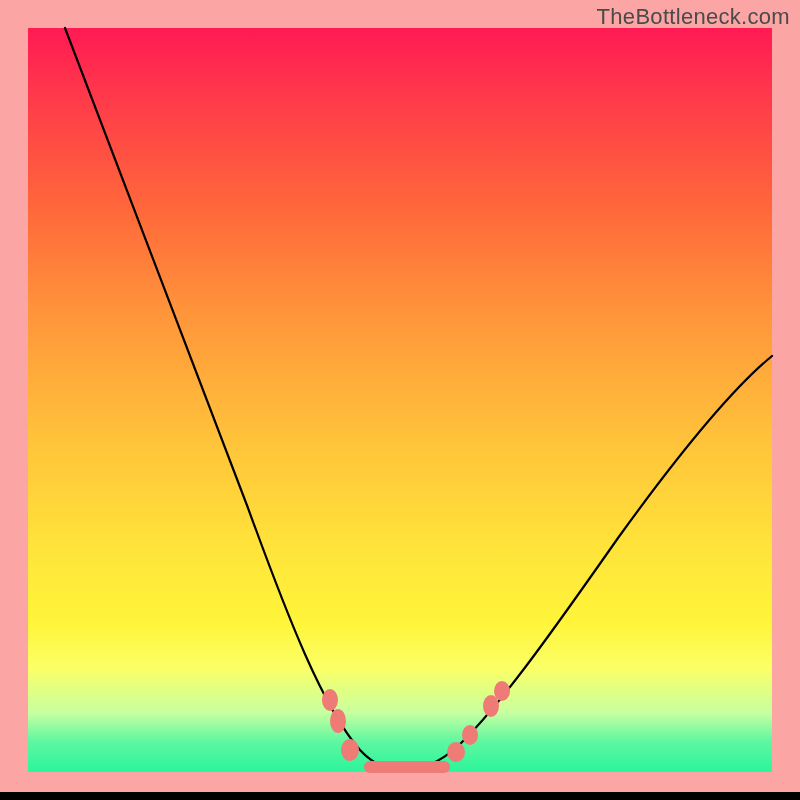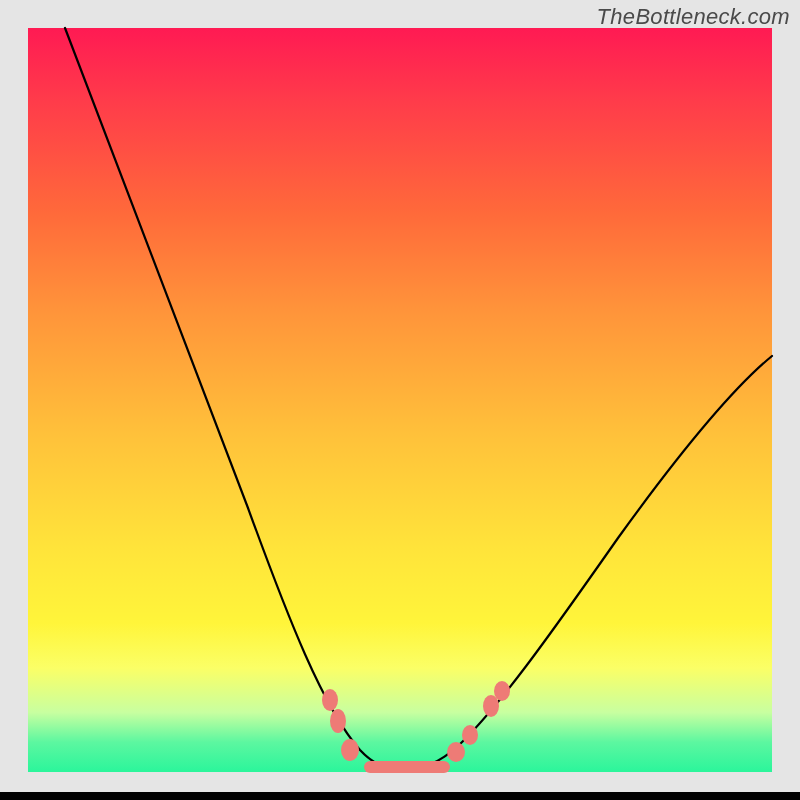--- a/index.html
+++ b/index.html
@@ -17,8 +17,7 @@
     left: 0;
     width: 800px;
     height: 792px;
-    background: #e5e5e5;
-    font-style: italic;
+    background: #fca5a5;
   }
   .plot-area {
     position: absolute;

